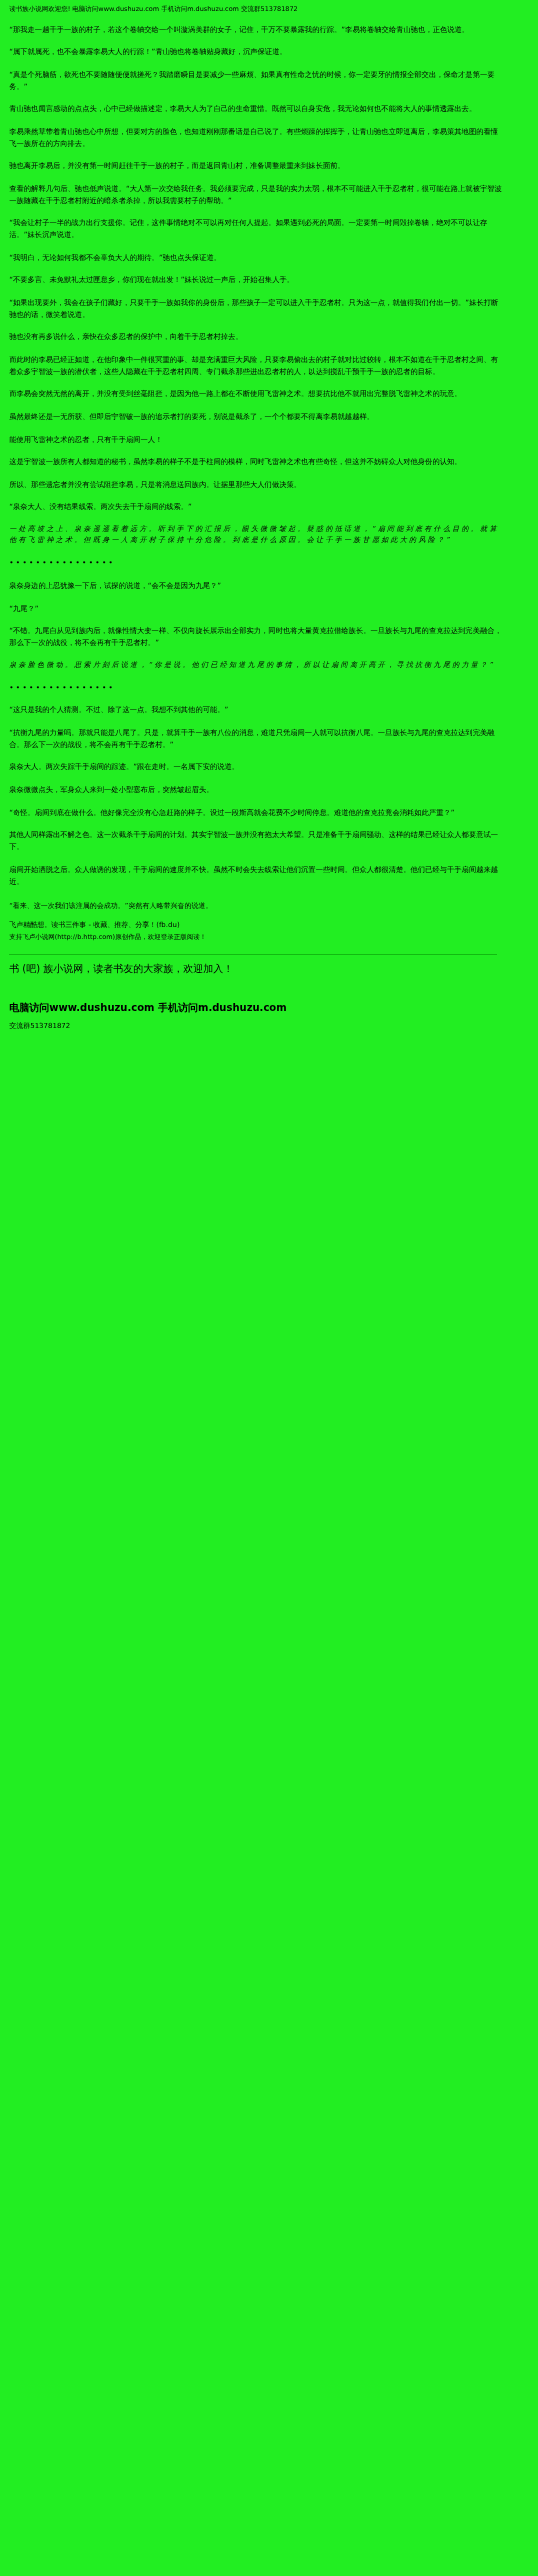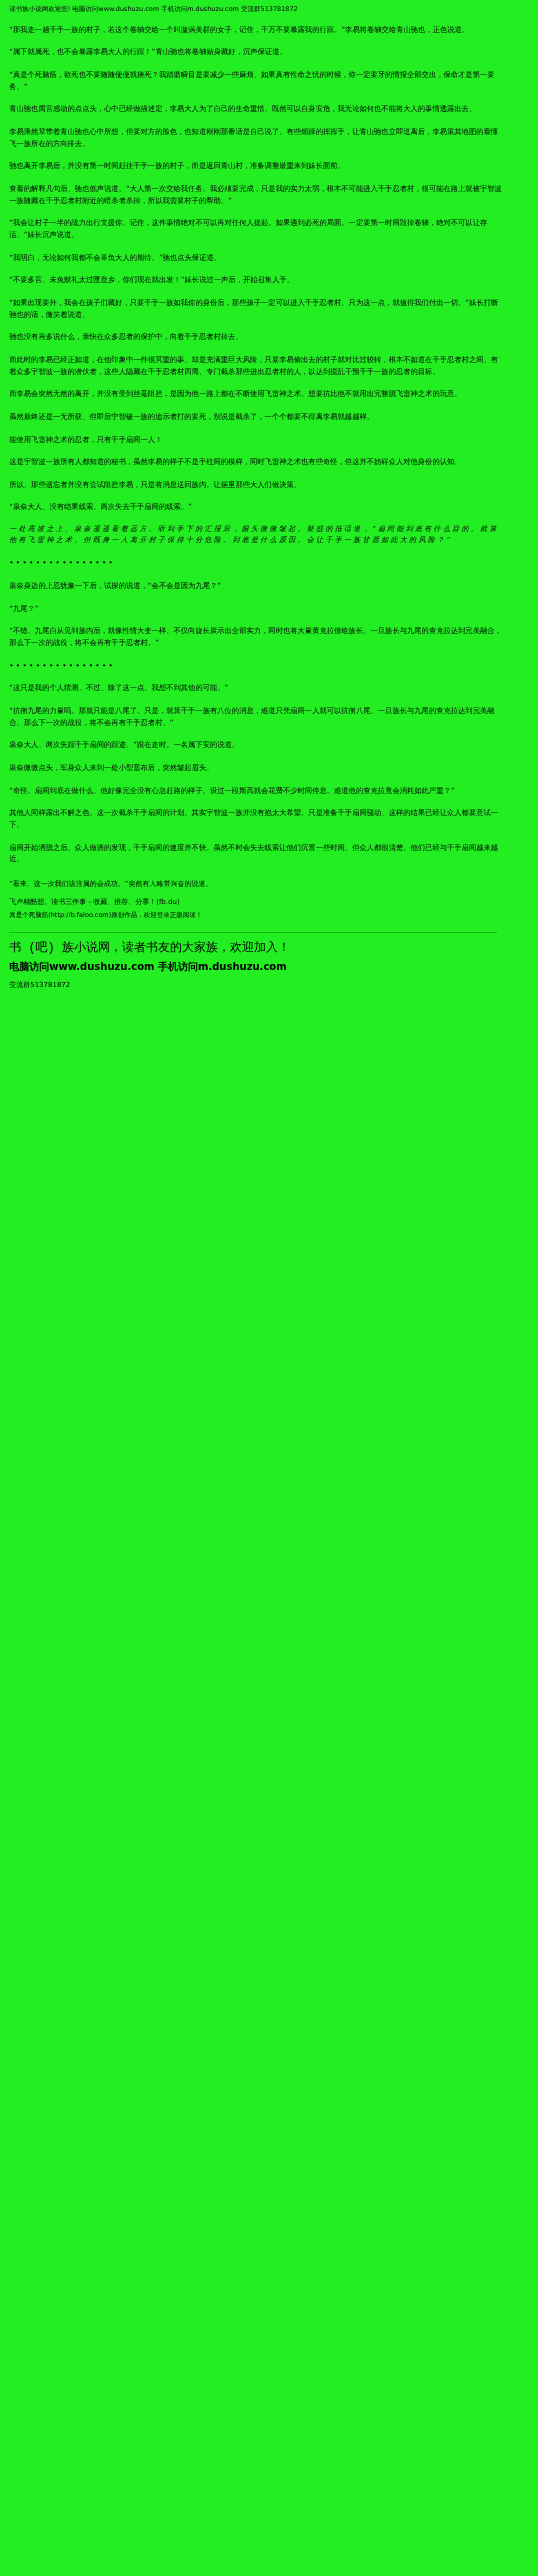--- a/index.html
+++ b/index.html
@@ -118,6 +118,7 @@
     <p>泉奈身边的上忍犹豫一下后，试探的说道，“会不会是因为九尾？”</p>
     <p>“九尾？”</p>
     <p>“不错。九尾自从见到族内后，就像性情大变一样、不仅向旋长展示出全部实力，同时也将大量黄克拉借给族长。一旦族长与九尾的查克拉达到完美融合，那么下一次的战役，将不会再有千手忍者村。”</p>
+    <p class="dots">泉奈脸色微动。思索片刻后说道，“你是说。他们已经知道九尾的事情，所以让扇间离开高开，寻找抗衡九尾的力量？”</p>
     <p>• • • • • • • • • • • • • • • •</p>
     <p>“这只是我的个人猜测。不过、除了这一点。我想不到其他的可能。”</p>
     <p>“抗衡九尾的力量吗。那就只能是八尾了。只是，就算千手一族有八位的消息，难道只凭扇间一人就可以抗衡八尾。一旦族长与九尾的查克拉达到完美融合。那么下一次的战役，将不会再有千手忍者村。”</p>

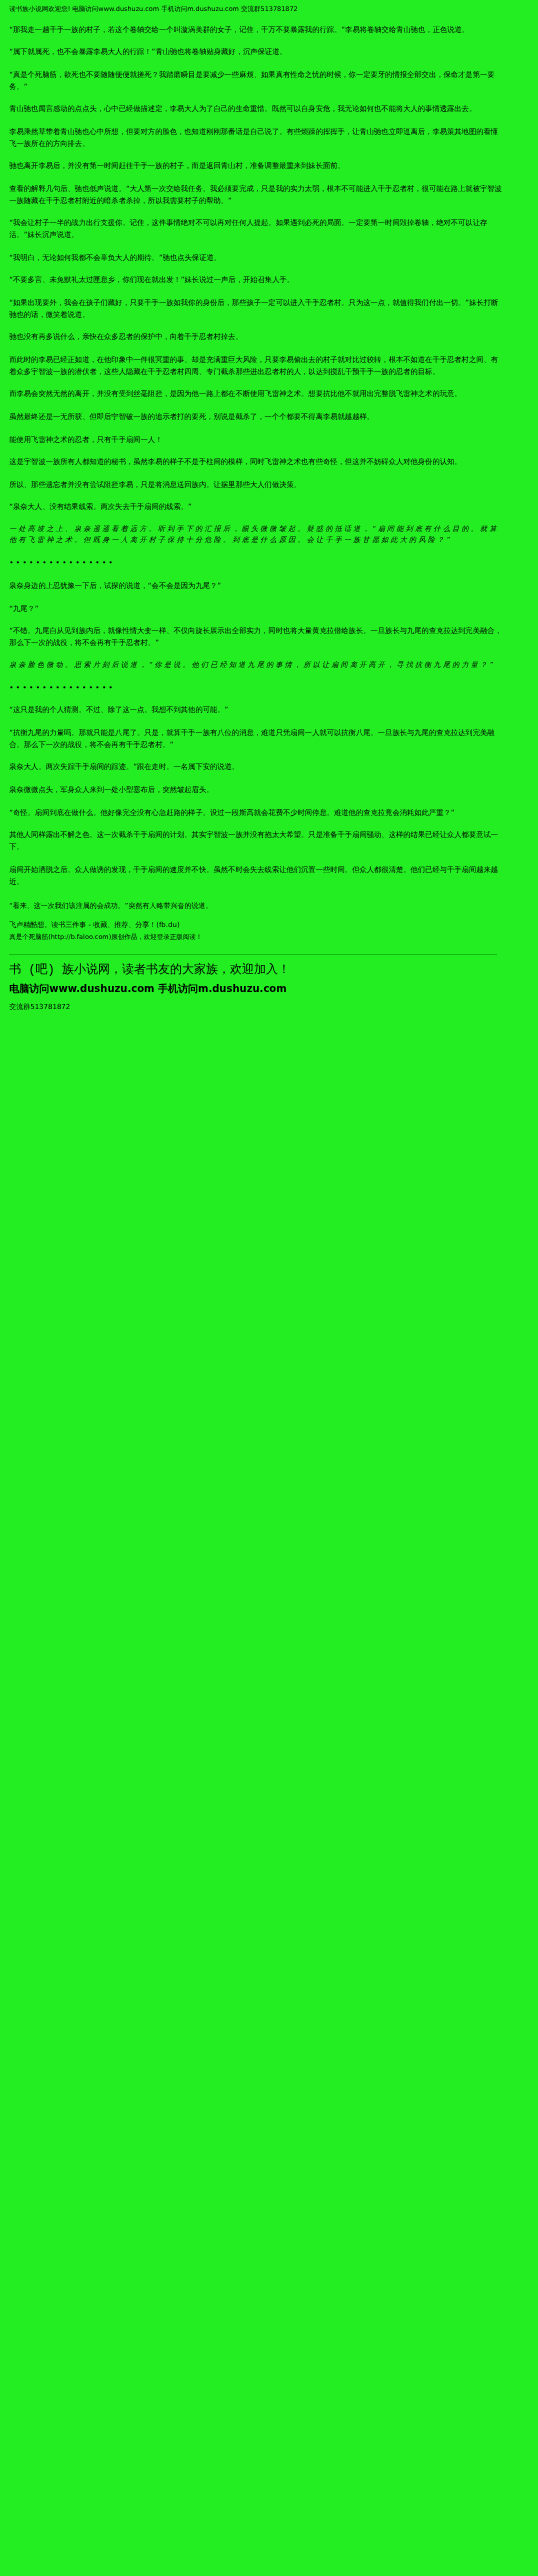--- a/index.html
+++ b/index.html
@@ -132,7 +132,7 @@
   <div class="footer">
     <p class="promo">“看来、这一次我们该注属的会成功。”突然有人略带兴奋的说道。</p>
     <p class="support">飞卢精酷想。读书三件事 - 收藏、推荐、分享！(fb.du)</p>
-    <p class="qq">真是个死脑筋(http://b.faloo.com)原创作品，欢迎登录正版阅读！</p>
+    <p class="qq">支持飞卢小说网(http://b.http.com)原创作品，欢迎登录正版阅读！</p>
     <hr class="divider">
     <p class="invite">书 (吧) 族小说网，读者书友的大家族，欢迎加入！</p>
     <p class="visit">电脑访问www.dushuzu.com 手机访问m.dushuzu.com</p>

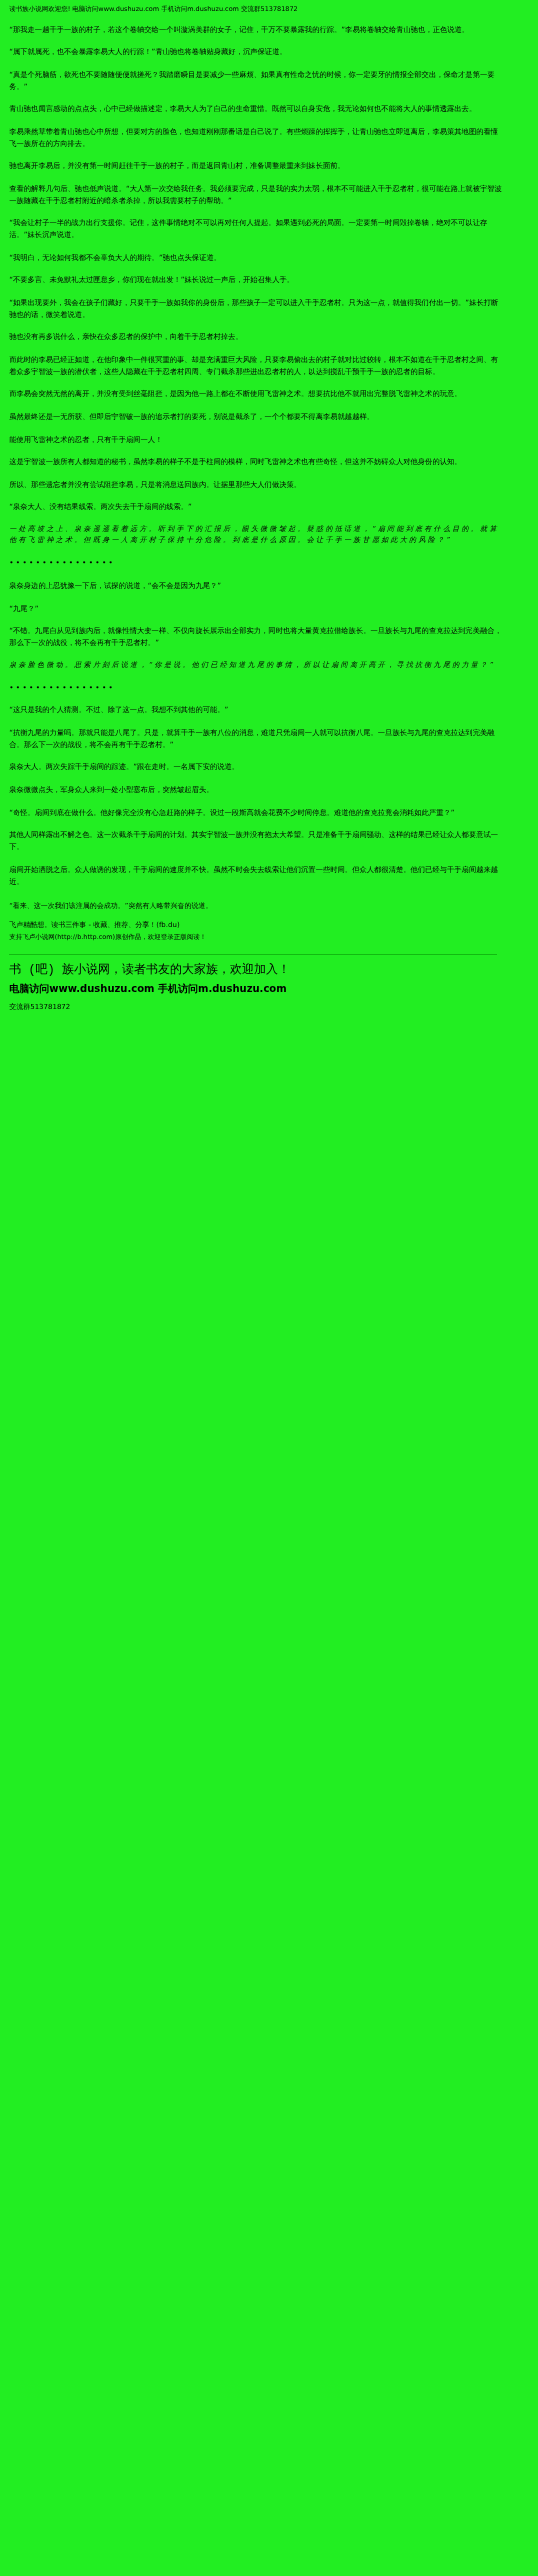--- a/index.html
+++ b/index.html
@@ -69,10 +69,9 @@
     width: 99%;
   }
   .footer .invite {
-    font-size: 12px;
-    margin: 0 0 2px 0;
+    font-size: 10px;
+    margin: 0 0 24px 0;
     color: #000;
-    font-family: Liberation Mono, monospace;
   }
   .footer .visit {
     font-size: 10px;

